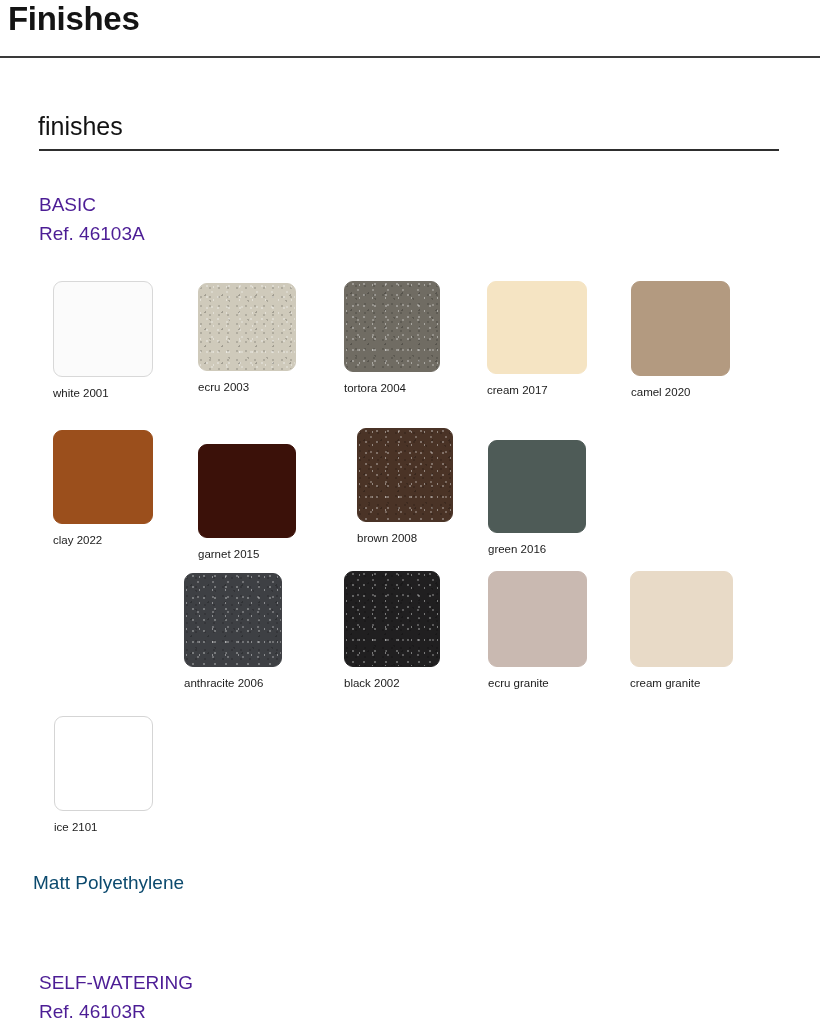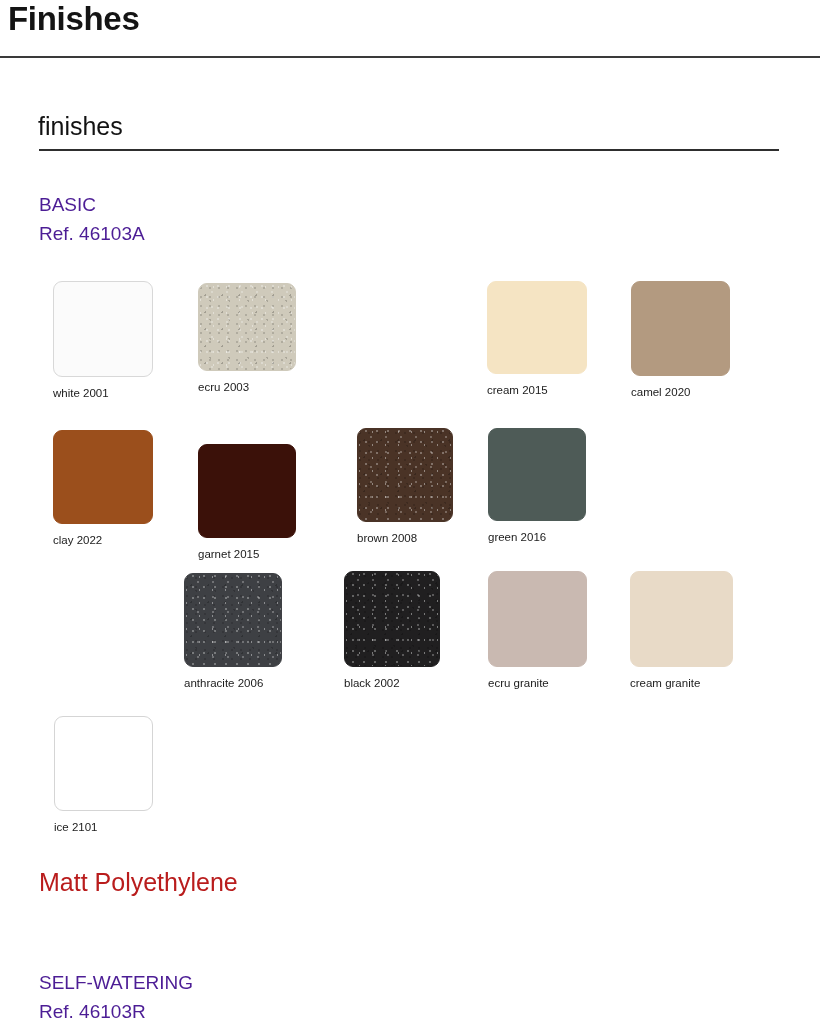--- a/index.html
+++ b/index.html
@@ -139,6 +139,10 @@
       <div class="swatch-chip textured" style="width: 98px; height: 88px; background: rgb(207, 202, 187); border: 1px solid rgb(207, 202, 187);"></div>
       <div class="swatch-label">ecru 2003</div>
     </div>
+    <div class="swatch-cell" style="left: 344px; top: 281px;">
+      <div class="swatch-chip textured" style="width: 96px; height: 91px; background: rgb(112, 108, 99); border: 1px solid rgb(112, 108, 99);"></div>
+      <div class="swatch-label">tortora 2004</div>
+    </div>
     <div class="swatch-cell" style="left: 487px; top: 281px;">
       <div class="swatch-chip" style="width: 100px; height: 93px; background: rgb(245, 228, 195); border: 1px solid rgb(245, 228, 195);"></div>
       <div class="swatch-label">cream 2015</div>

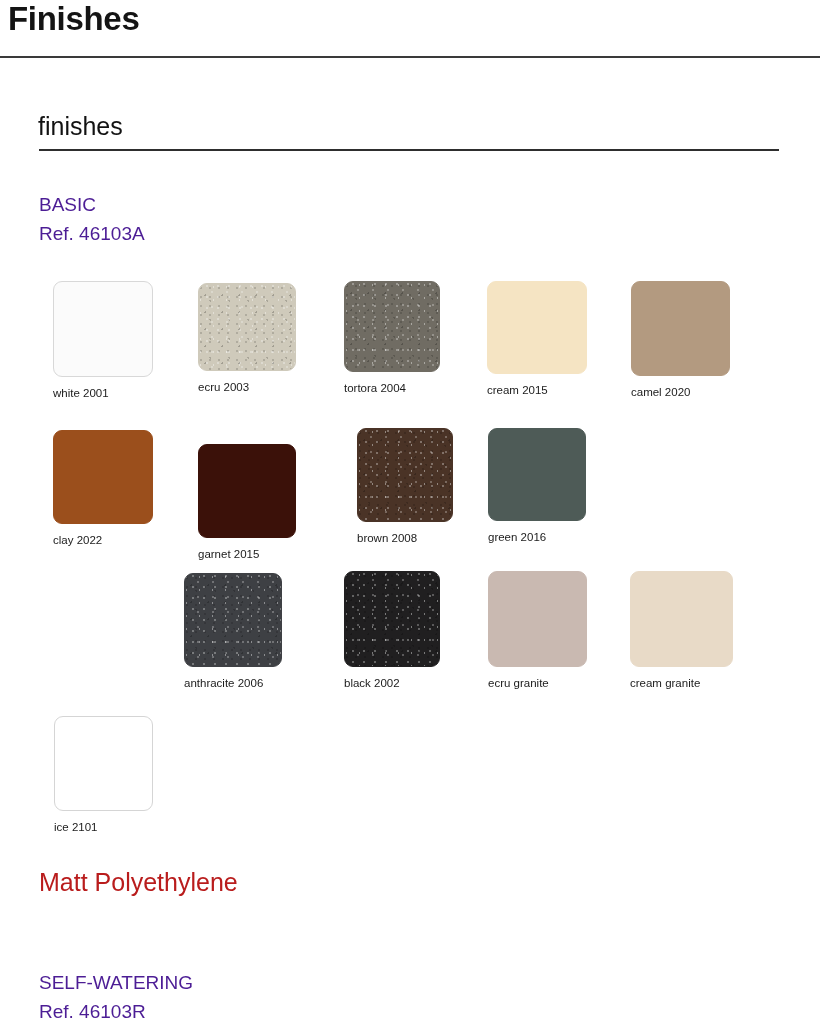--- a/index.html
+++ b/index.html
@@ -145,7 +145,7 @@
     </div>
     <div class="swatch-cell" style="left: 487px; top: 281px;">
       <div class="swatch-chip" style="width: 100px; height: 93px; background: rgb(245, 228, 195); border: 1px solid rgb(245, 228, 195);"></div>
-      <div class="swatch-label">cream 2015</div>
+      <div class="swatch-label">cream 2017</div>
     </div>
     <div class="swatch-cell" style="left: 631px; top: 281px;">
       <div class="swatch-chip" style="width: 99px; height: 95px; background: rgb(179, 154, 128); border: 1px solid rgb(179, 154, 128);"></div>

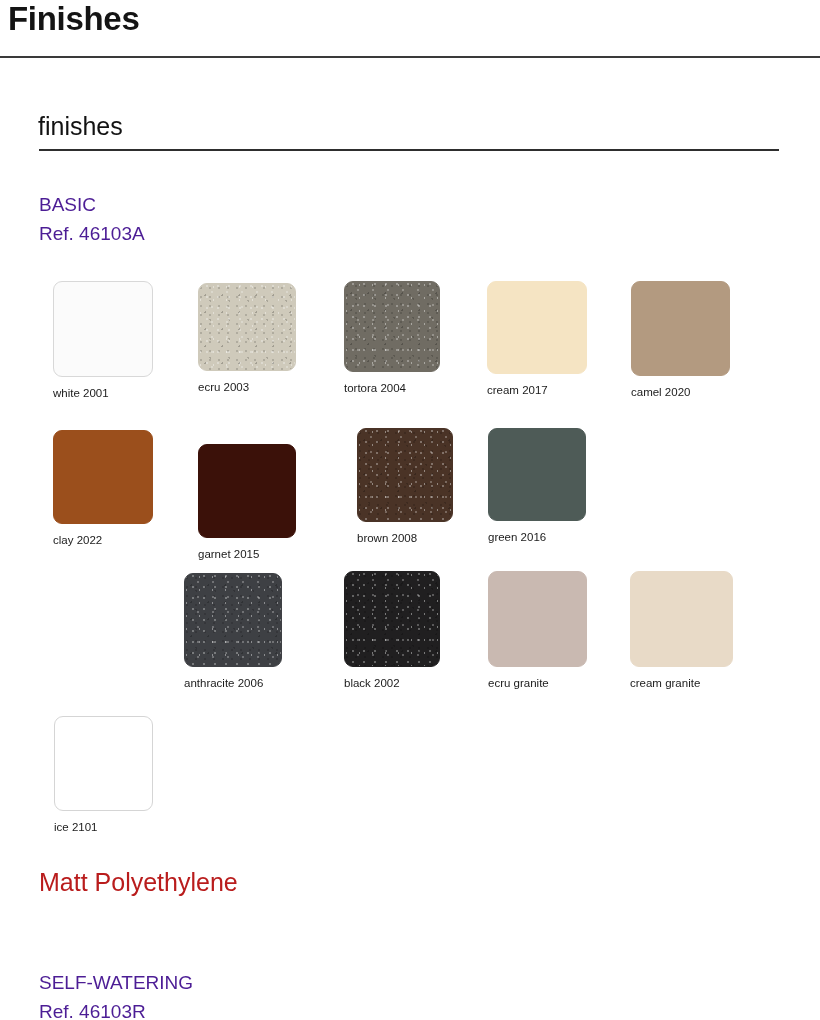--- a/index.html
+++ b/index.html
@@ -163,7 +163,7 @@
       <div class="swatch-chip textured" style="width: 96px; height: 94px; background: rgb(74, 51, 38); border: 1px solid rgb(74, 51, 38);"></div>
       <div class="swatch-label">brown 2008</div>
     </div>
-    <div class="swatch-cell" style="left: 488px; top: 428px;">
+    <div class="swatch-cell" style="left: 488px; top: 440px;">
       <div class="swatch-chip" style="width: 98px; height: 93px; background: rgb(78, 91, 87); border: 1px solid rgb(78, 91, 87);"></div>
       <div class="swatch-label">green 2016</div>
     </div>

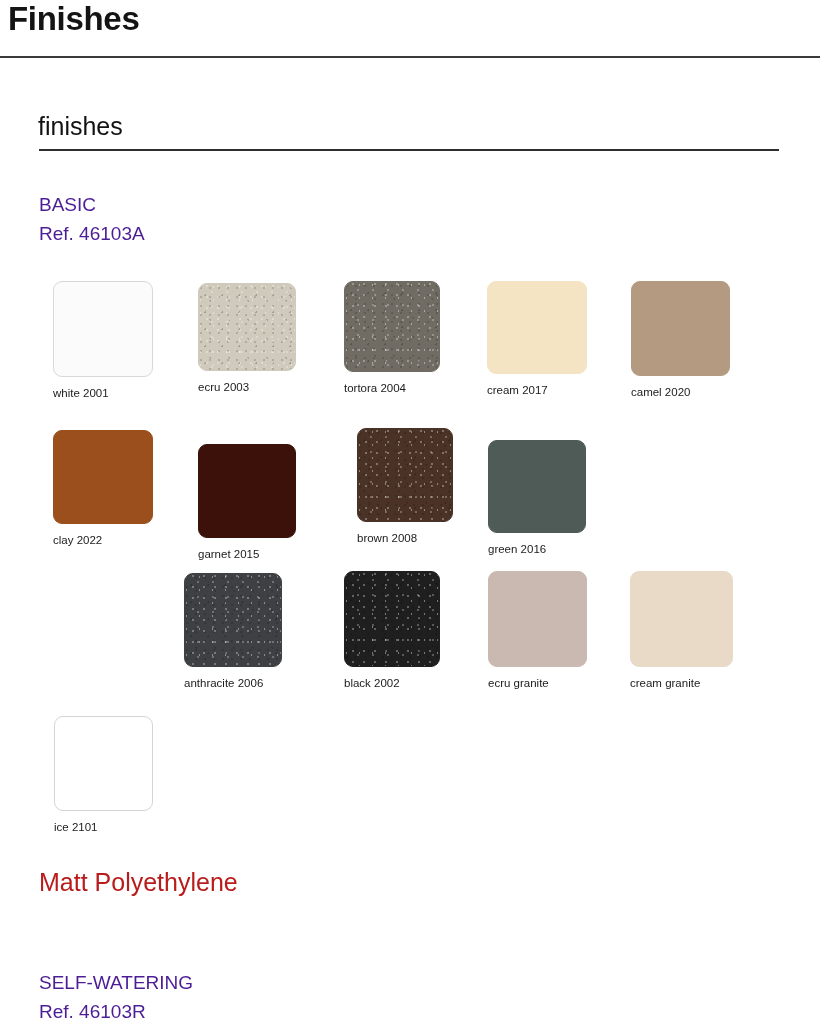--- a/index.html
+++ b/index.html
@@ -68,11 +68,11 @@
 
   .material-note {
     position: absolute;
-    left: 39px;
+    left: 33px;
     top: 868px;
-    font-size: 25px;
+    font-size: 19px;
     line-height: 29px;
-    color: #b91c1c;
+    color: #0c4a6e;
   }
   .group-self { top: 968px; }
 

